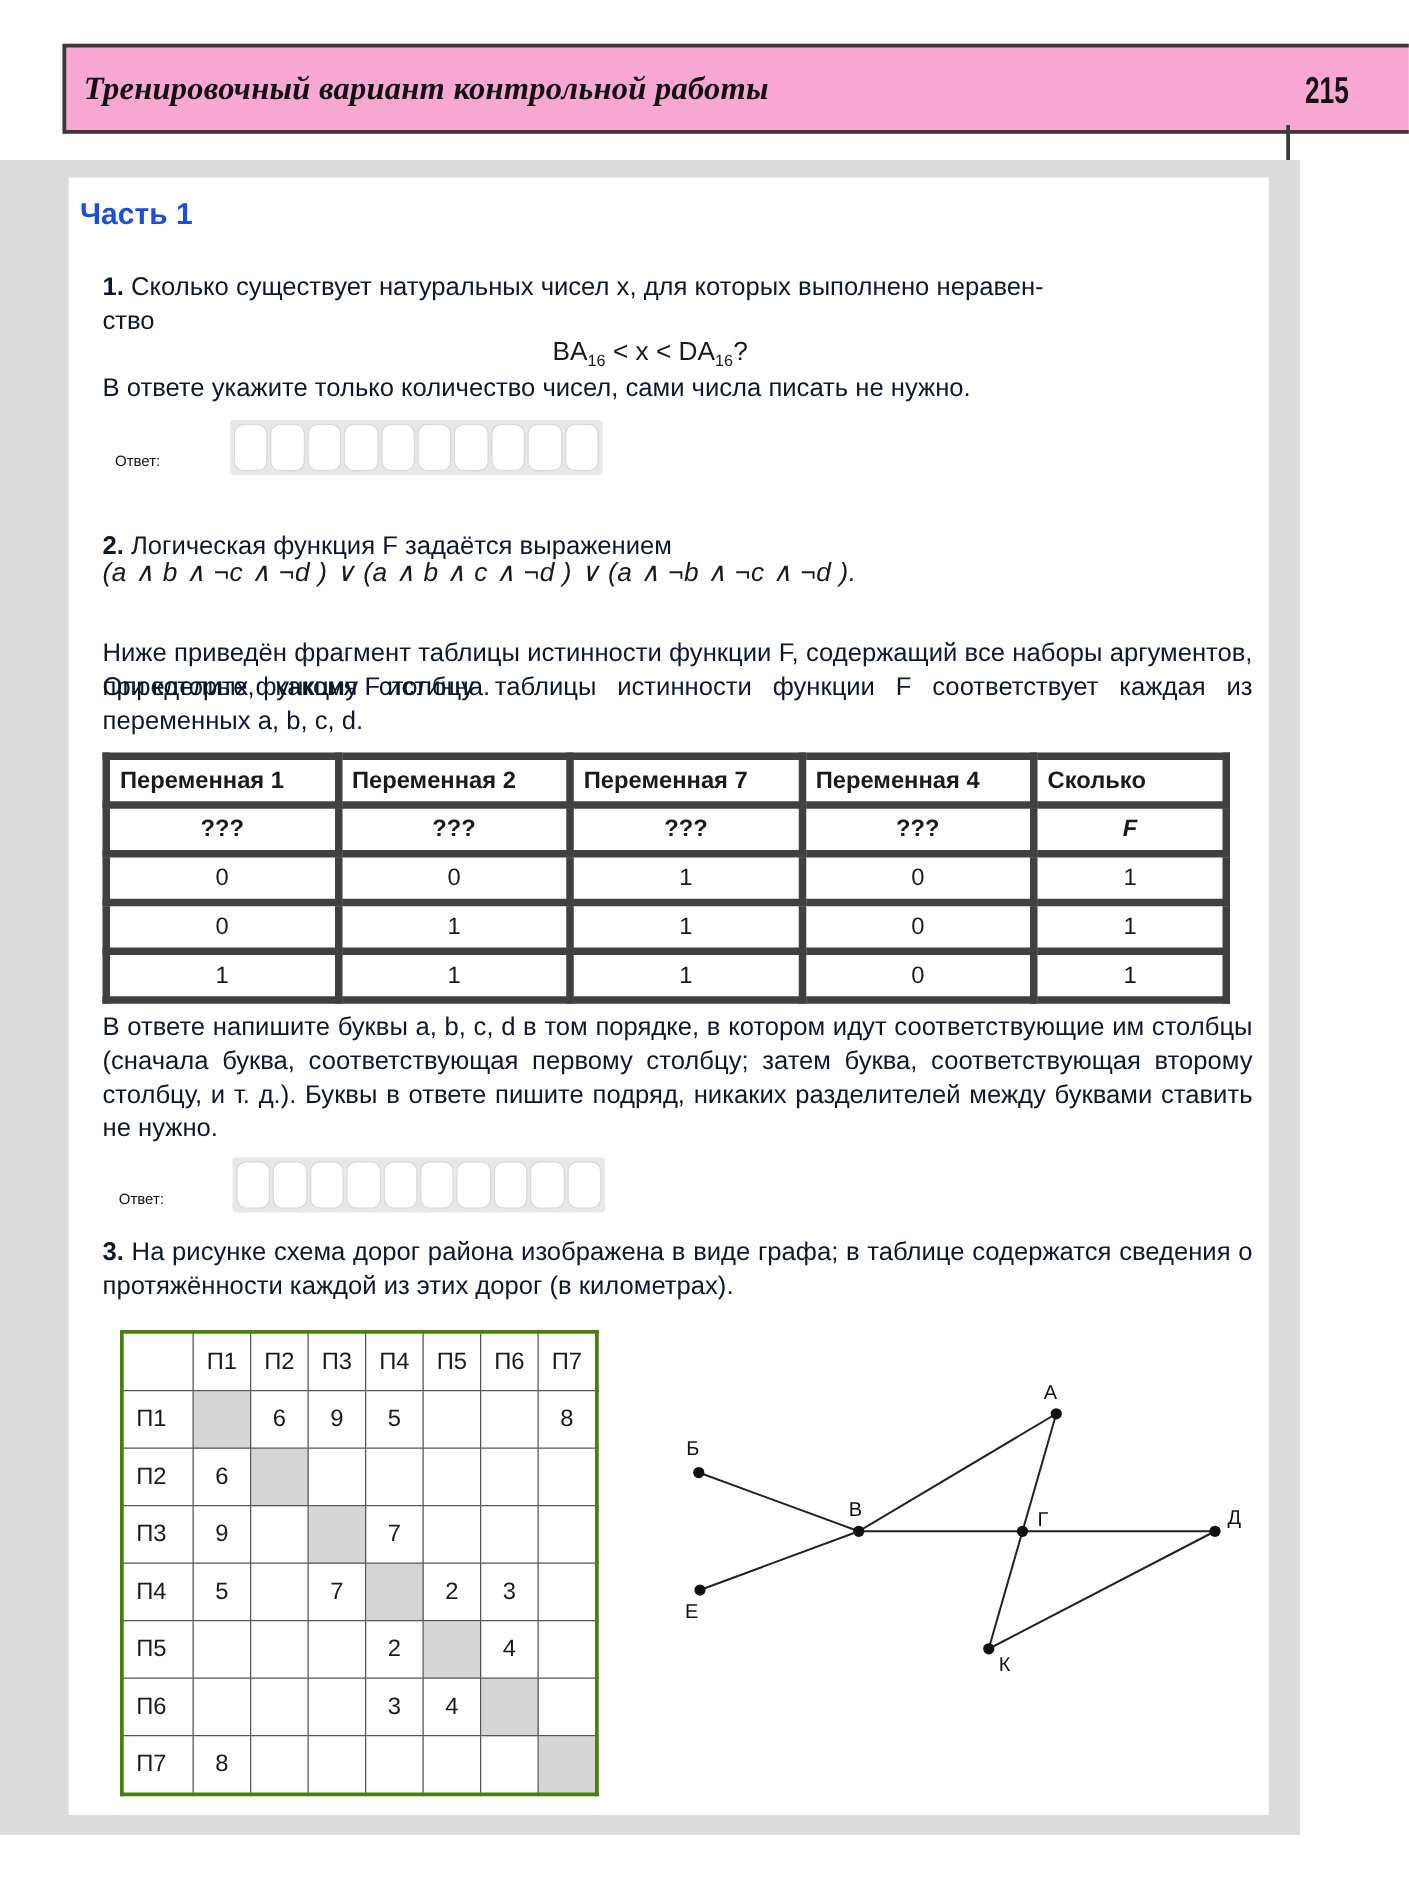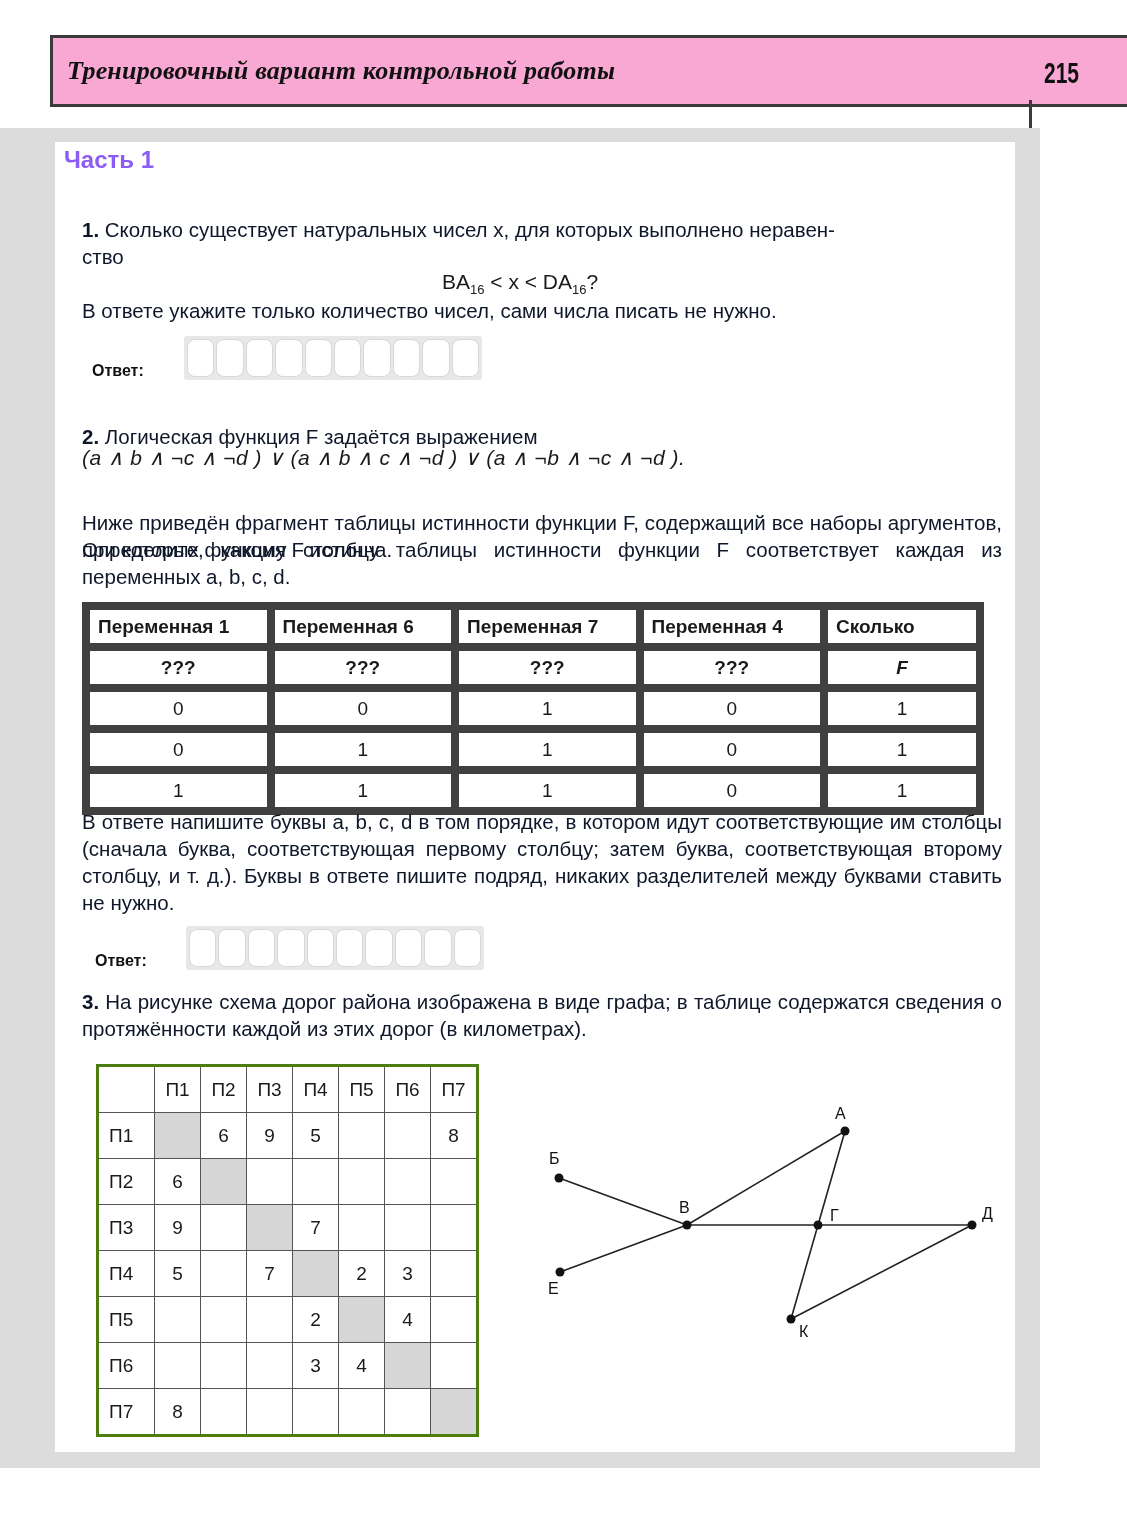--- a/index.html
+++ b/index.html
@@ -19,7 +19,7 @@
   .frame { position: absolute; left: 0; top: 128px; width: 1040px; height: 1340px; background: #dcdcdc; }
   .sheet { position: absolute; left: 55px; top: 142px; width: 960px; height: 1310px; background: #ffffff; }
 
-  .part-title { position: absolute; left: 64px; top: 146px; font-weight: bold; font-size: 24px; color:#8b5cf6; }
+  .part-title { position: absolute; left: 64px; top: 158px; font-weight: bold; font-size: 24px; color:#1d4ed8; }
 
   .para { position: absolute; left: 82px; width: 920px; font-size: 20.5px; line-height: 27px; color:#0f172a;
           text-align: justify; }

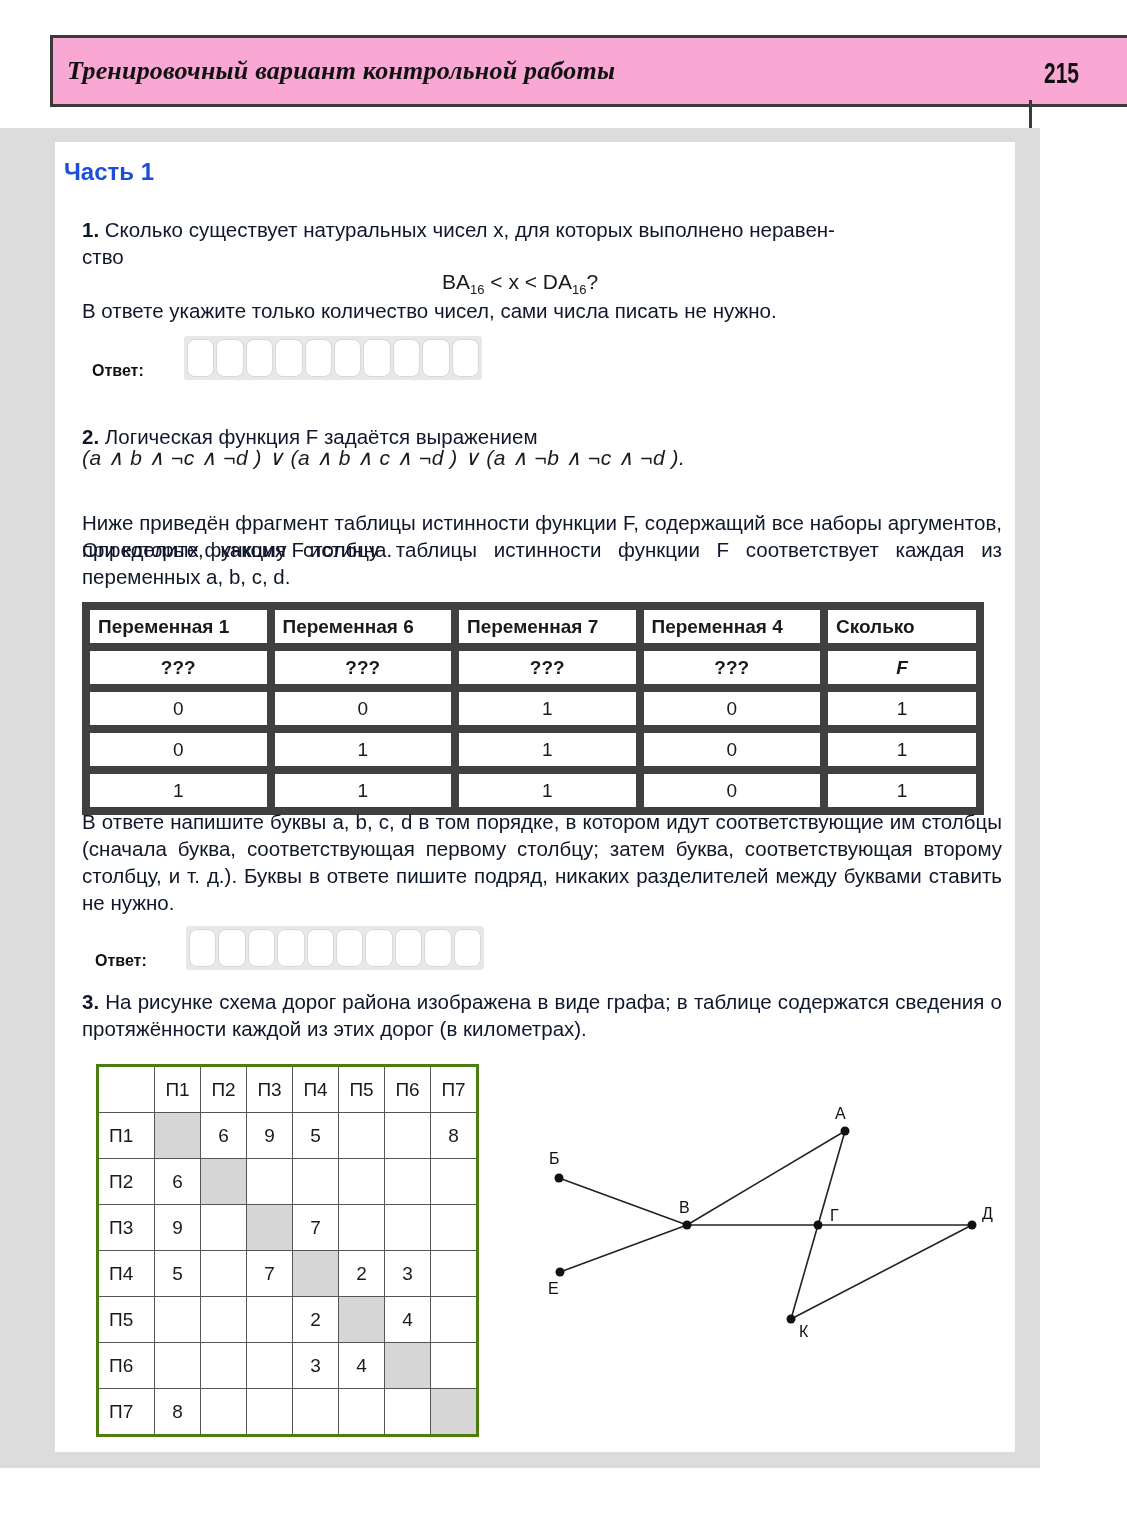--- a/index.html
+++ b/index.html
@@ -28,7 +28,7 @@
   .formula { position: absolute; left: 442px; top: 270px; font-size: 21px; }
   .formula sub { font-size: 13px; vertical-align: -5px; }
 
-  .answer-label { position: absolute; font-weight: bold; font-size: 16px; color:#111; }
+  .answer-label { position: absolute; font-weight: normal; font-size: 12px; color:#111; }
   .answer-box { position: absolute; height: 44px; width: 298px; display: flex; gap: 2px;
                 padding: 3px; box-sizing: border-box; background: #e8e8e8; border-radius: 3px; }
   .answer-cell { flex: 1; background: #fff; border-radius: 8px; border: 1px solid #d8d8d8; }

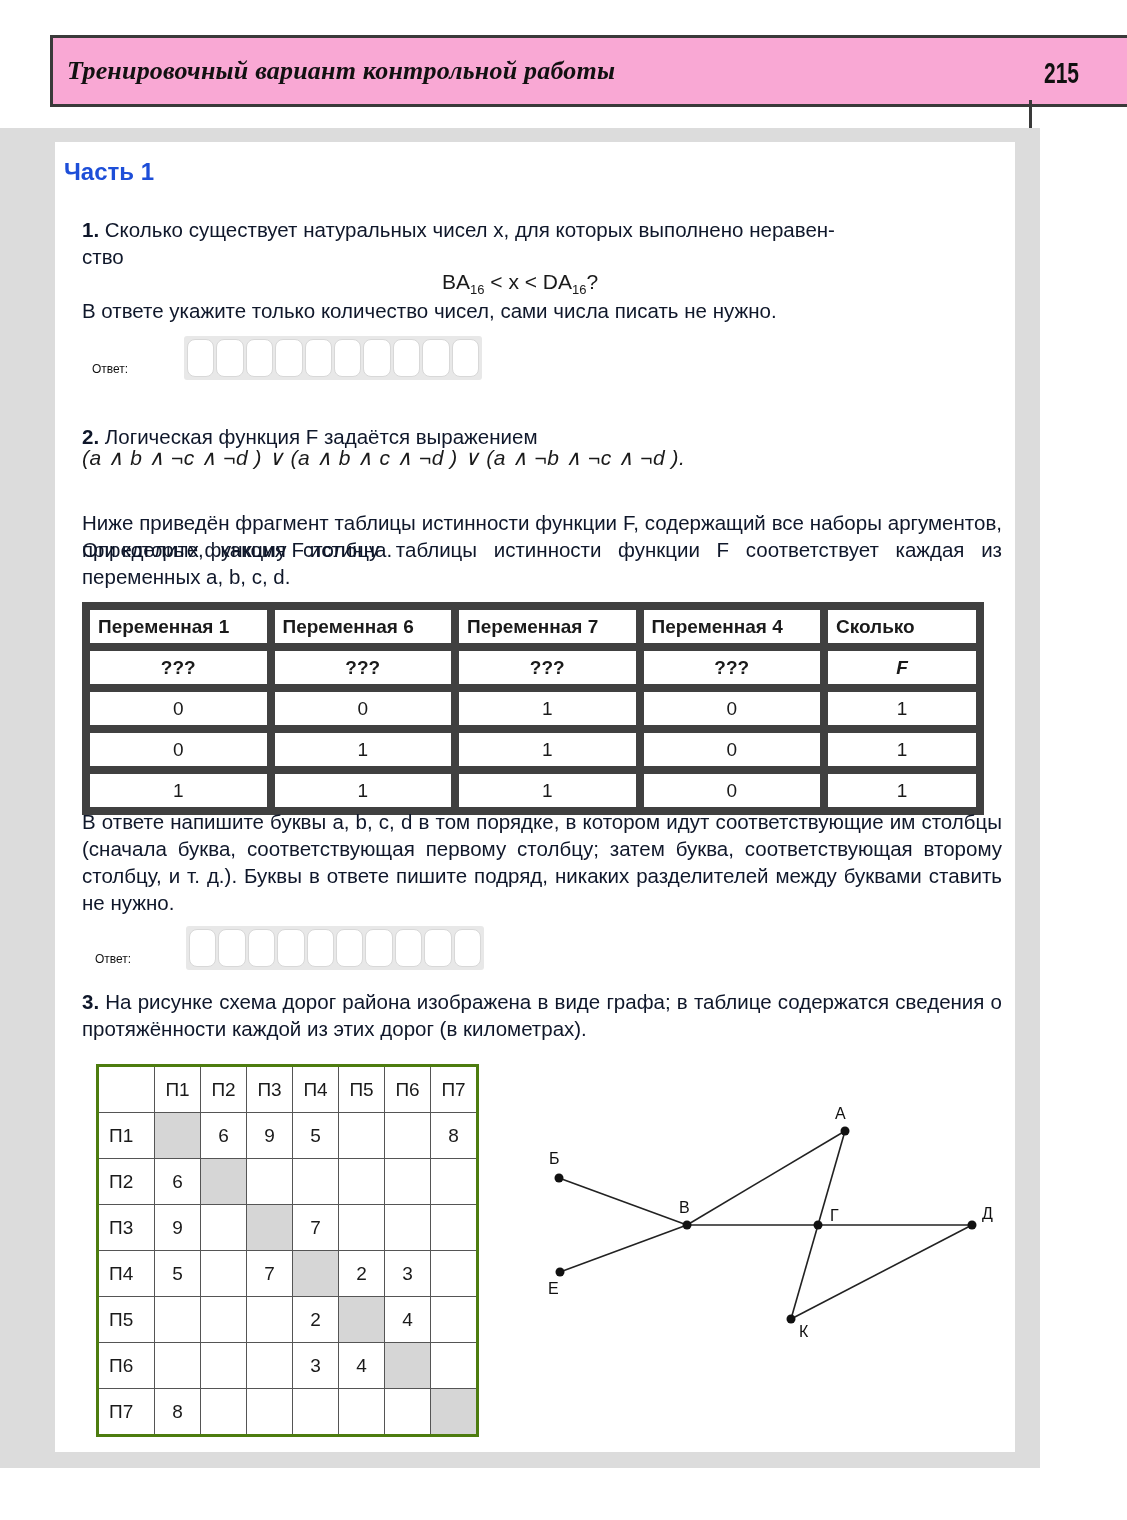--- a/index.html
+++ b/index.html
@@ -38,7 +38,7 @@
   
   table.truth { position: absolute; left: 82px; top: 602px; width: 902px; border-collapse: collapse;
                 border: 3px solid #444; }
-  table.truth td { border: 8px solid #404040; height: 33px; font-size: 19px; text-align: center; padding: 0; }
+  table.truth td { border: 6px solid #404040; height: 33px; font-size: 19px; text-align: center; padding: 0; }
   table.truth tr.head td { font-weight: bold; text-align: left; padding-left: 8px; }
   table.truth tr.qq td { font-weight: bold; }
   table.truth td.fn { width: 140px; }

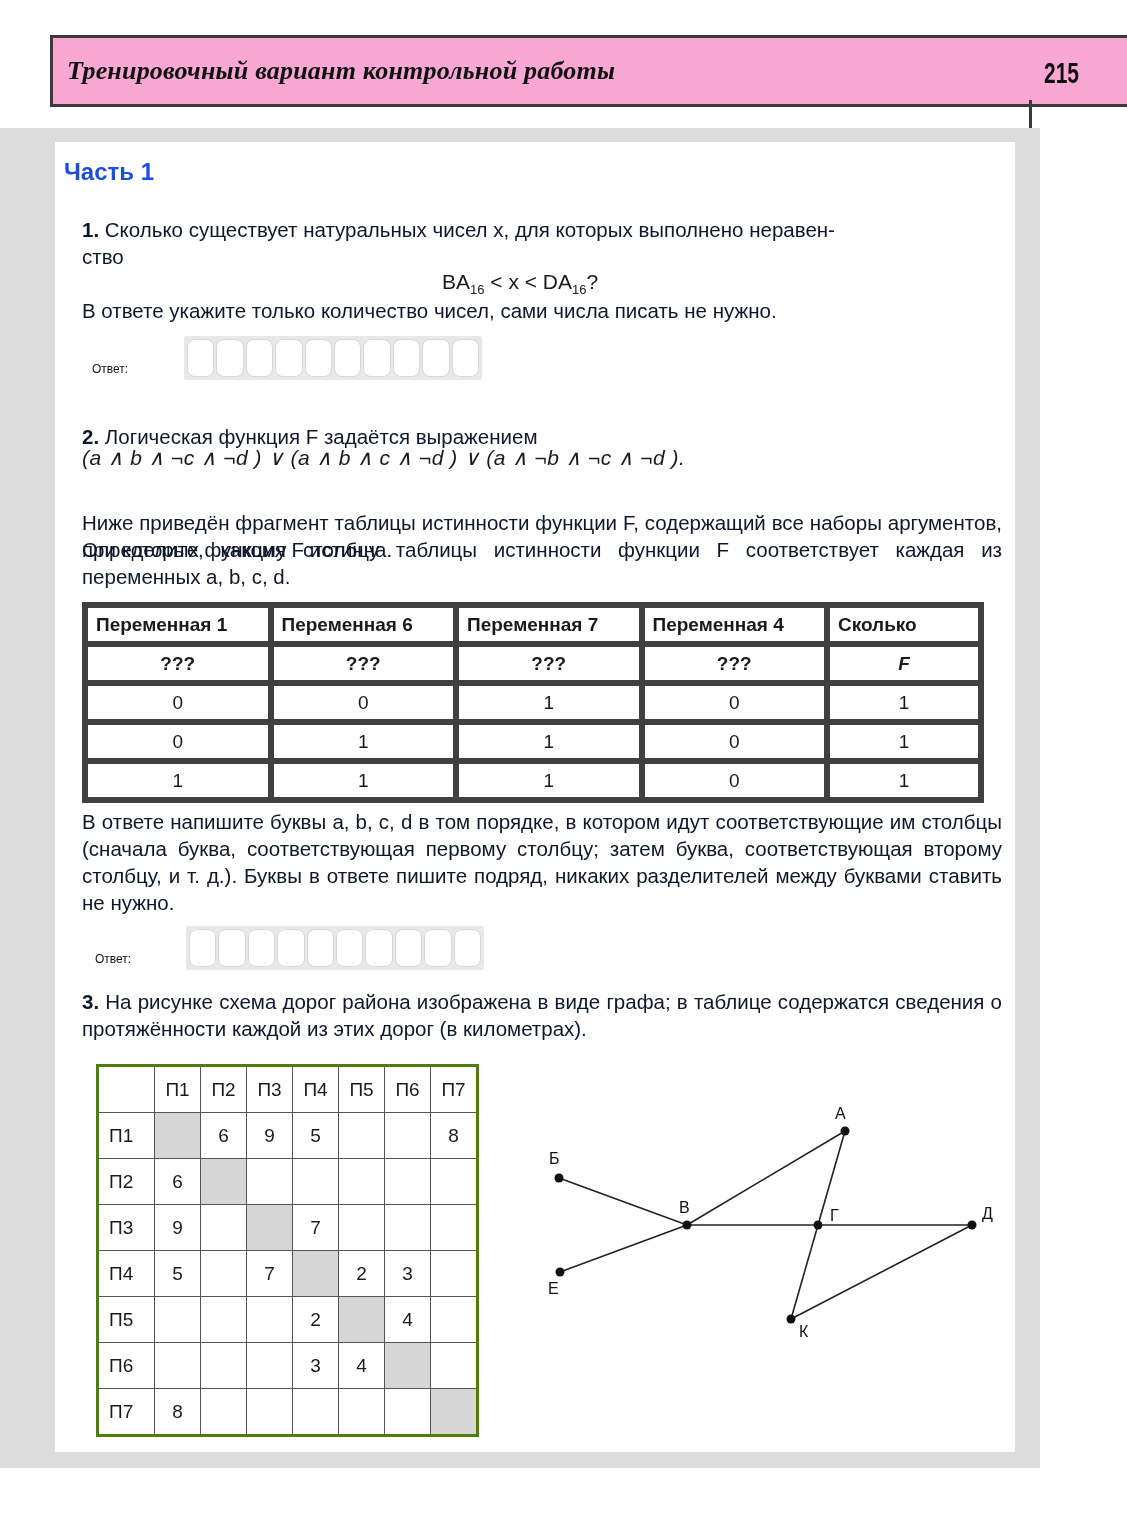--- a/index.html
+++ b/index.html
@@ -102,7 +102,7 @@
   <tbody id="truth-body">
       <tr class="head">
         <td>Переменная 1</td>
-        <td>Переменная 6</td>
+        <td>Переменная 2</td>
         <td>Переменная 7</td>
         <td>Переменная 4</td>
         <td class="fn">Сколько</td>

